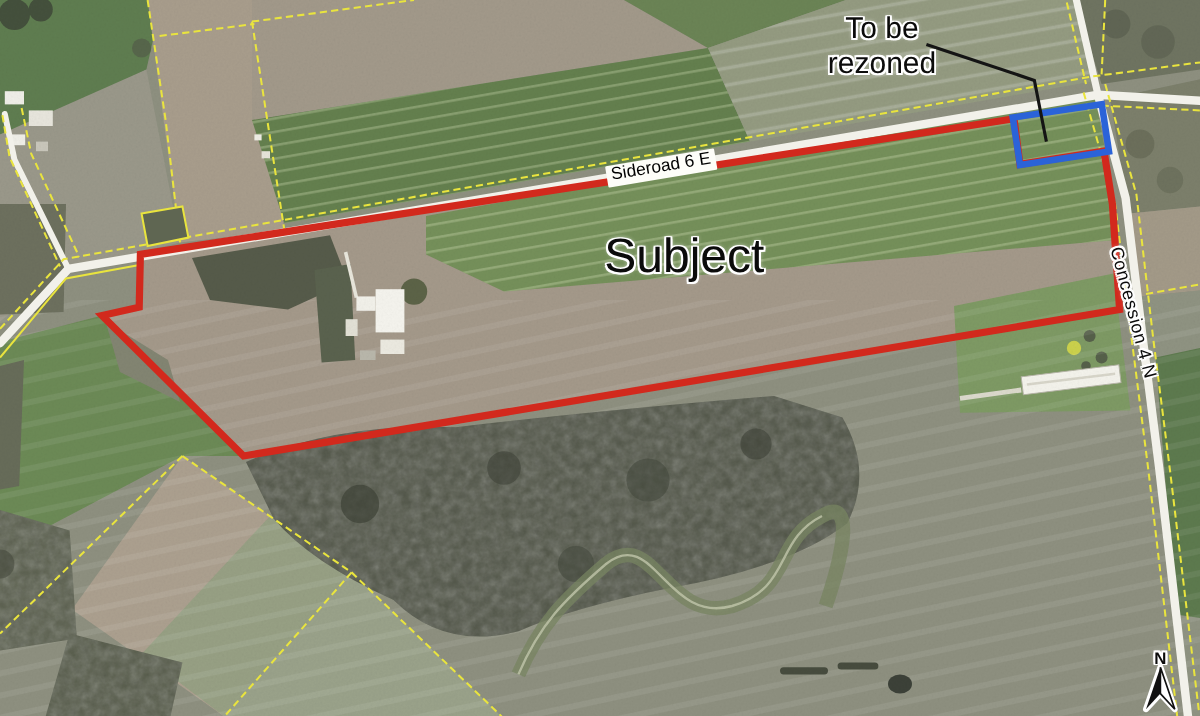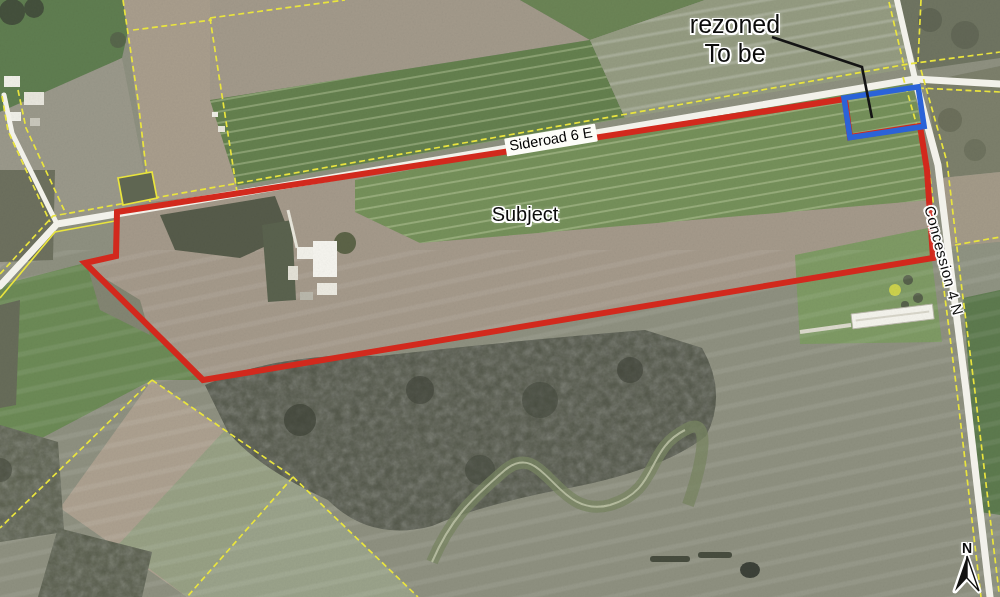--- a/index.html
+++ b/index.html
@@ -240,8 +240,8 @@
 </svg>
 
 <div class="map-label" id="label-rezone">
+  <div>To be</div>
   <div>rezoned</div>
-  <div>To be</div>
 </div>
 
 <div class="map-label" id="label-subject">

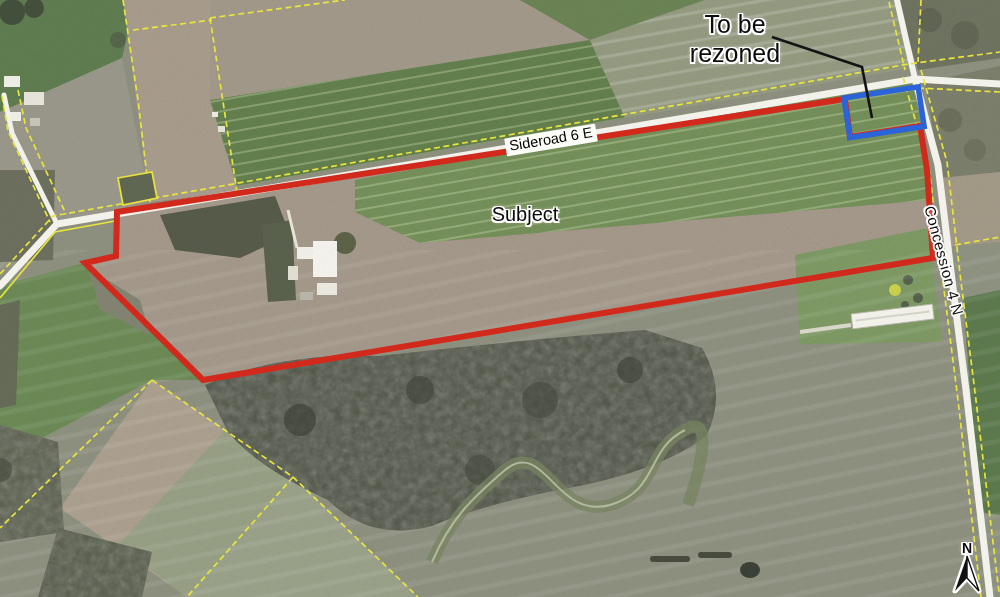--- a/index.html
+++ b/index.html
@@ -25,7 +25,7 @@
     line-height:1.15;
   }
   #label-rezone{left:650px;top:10px;width:170px;font-size:25px;}
-  #label-subject{left:425px;top:194px;width:200px;font-size:20px;line-height:40px;}
+  #label-subject{left:437px;top:194px;width:200px;font-size:40px;line-height:40px;text-align:right;}
   #label-sideroad{
     left:505px;top:131px;font-size:14.5px;
     background:#fdfdf8;padding:0 4px 1px;border-radius:1px;

